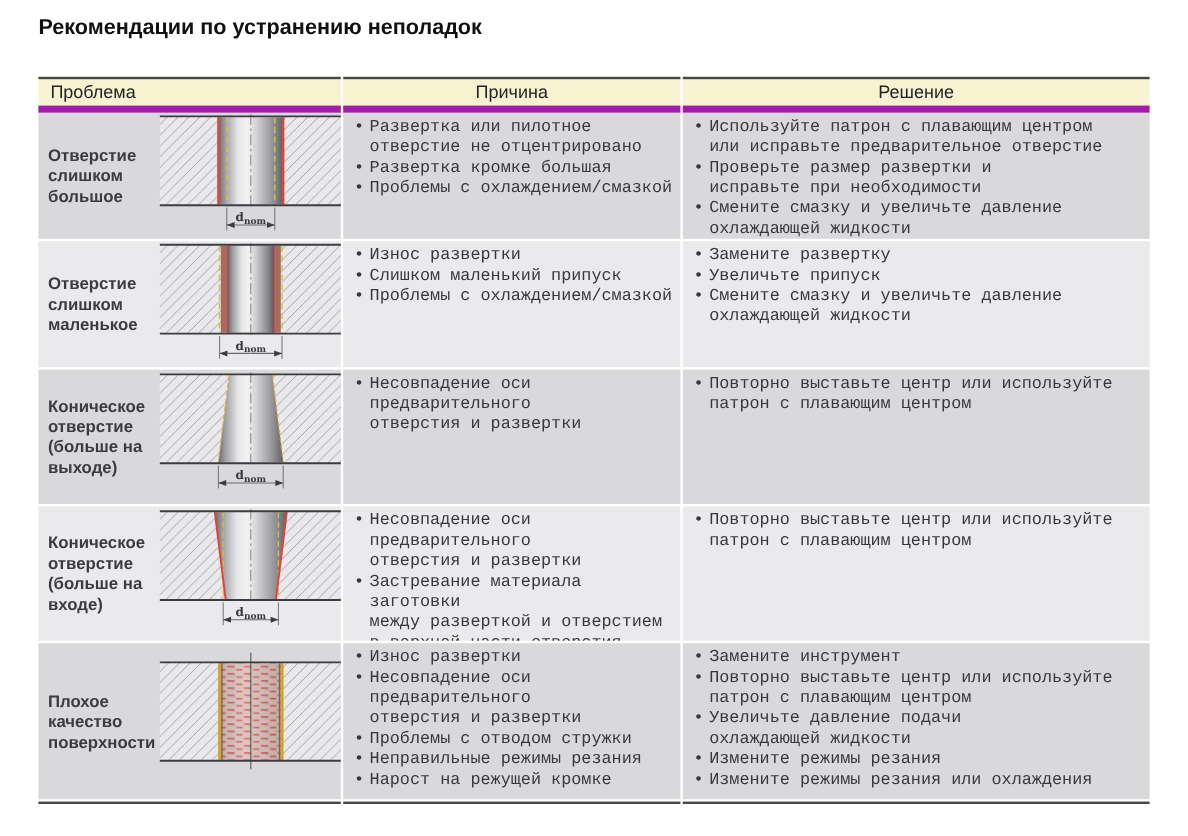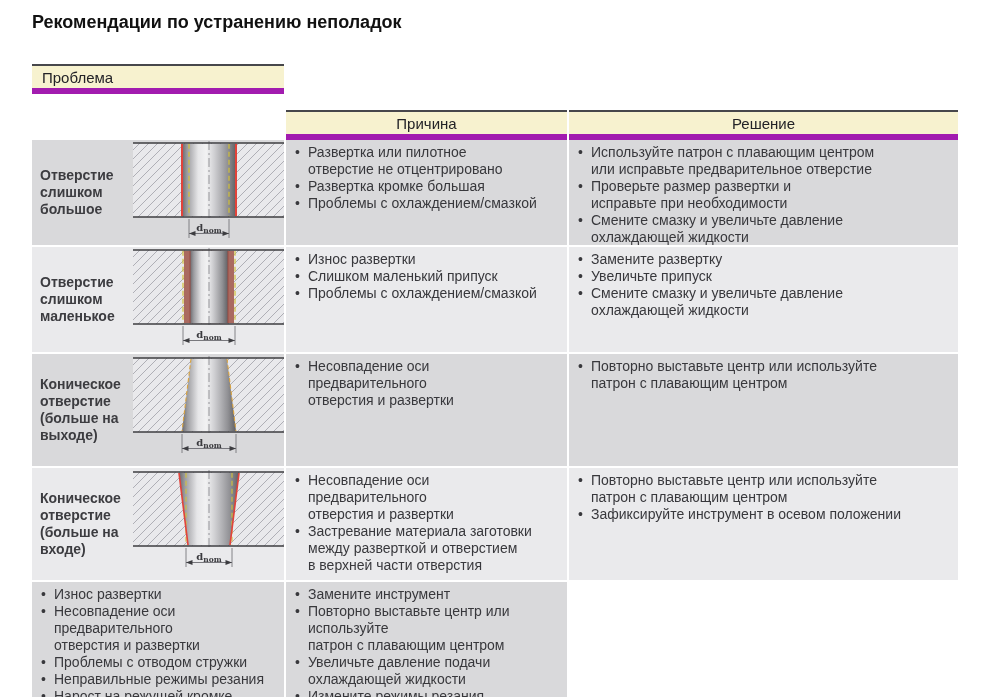--- a/index.html
+++ b/index.html
@@ -19,7 +19,7 @@
     height:22px;display:flex;align-items:center;font-size:15px;color:#232327;
   }
   .hrow .h-left{padding-left:10px;}
-  .hrow .h-center{justify-content:center;margin-top:46px;}
+  .hrow .h-center{justify-content:center;}
   .row{margin-top:0;}
   .row + .row{margin-top:2px;}
   .row.dark  .cell{background:#d9d9db;}

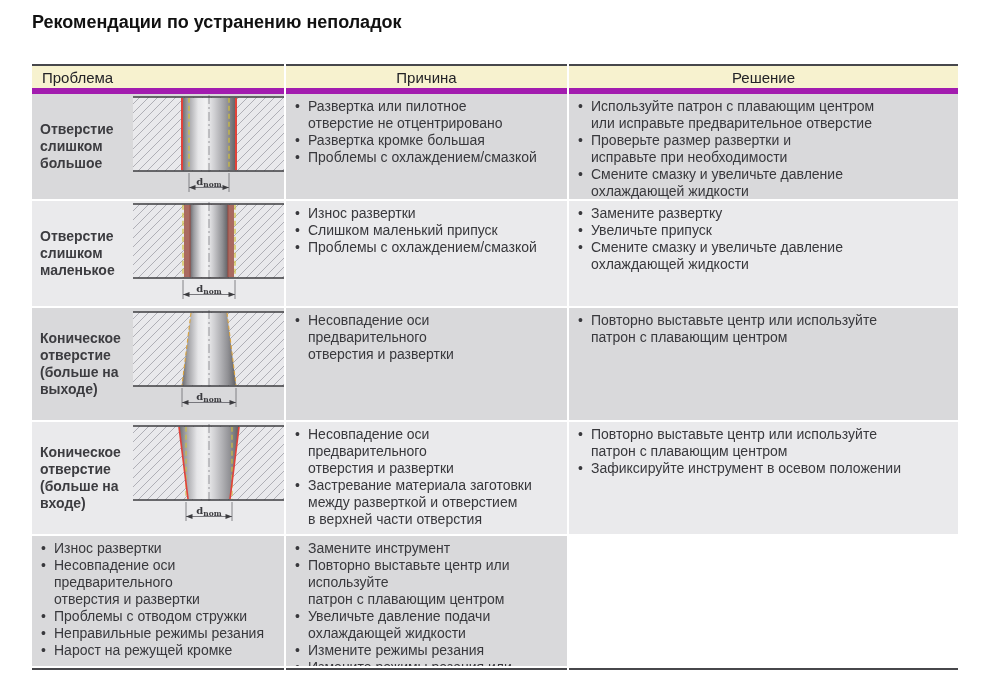--- a/index.html
+++ b/index.html
@@ -41,7 +41,7 @@
   .r5 .illu{top:6px;}
   ul.bullets{
     list-style:none;margin:0;padding:4px 0 0 9px;
-    font-size:14px;line-height:17px;color:#38383c;
+    font-size:14px;line-height:17px;color:#38383c;font-family:Liberation Mono, monospace;
   }
   ul.bullets li{position:relative;padding-left:13px;white-space:pre-line;}
   ul.bullets li::before{content:"\2022";position:absolute;left:0;top:0;}

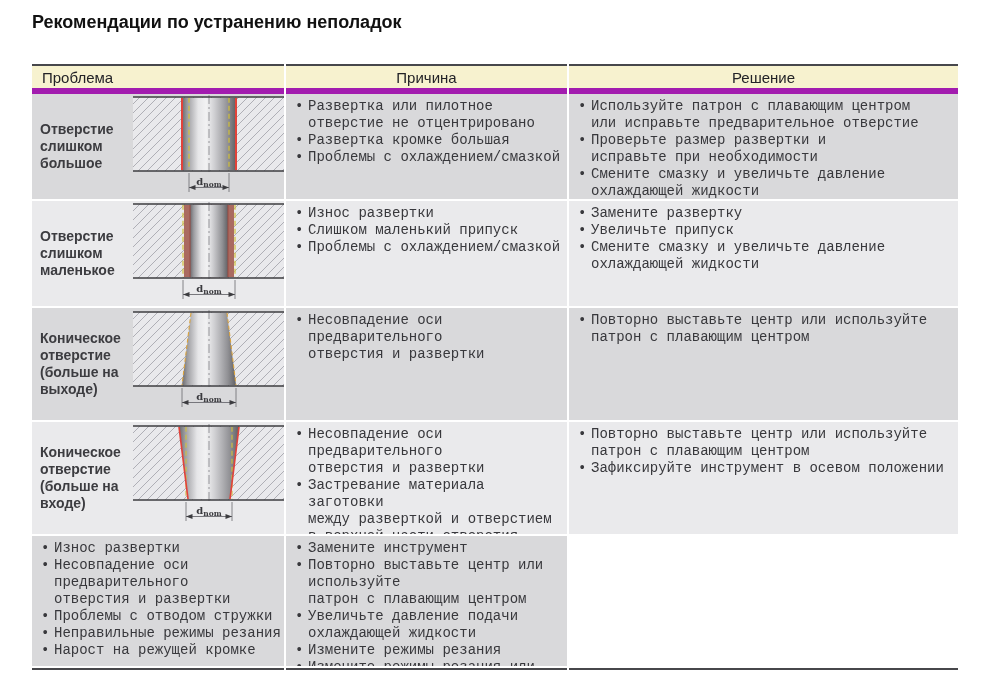--- a/index.html
+++ b/index.html
@@ -252,7 +252,6 @@
         <ul class="bullets">
           <li>Повторно выставьте центр или используйте
 патрон с плавающим центром</li>
-          <li>Зафиксируйте инструмент в осевом положении</li>
         </ul>
       </div>
   </div>

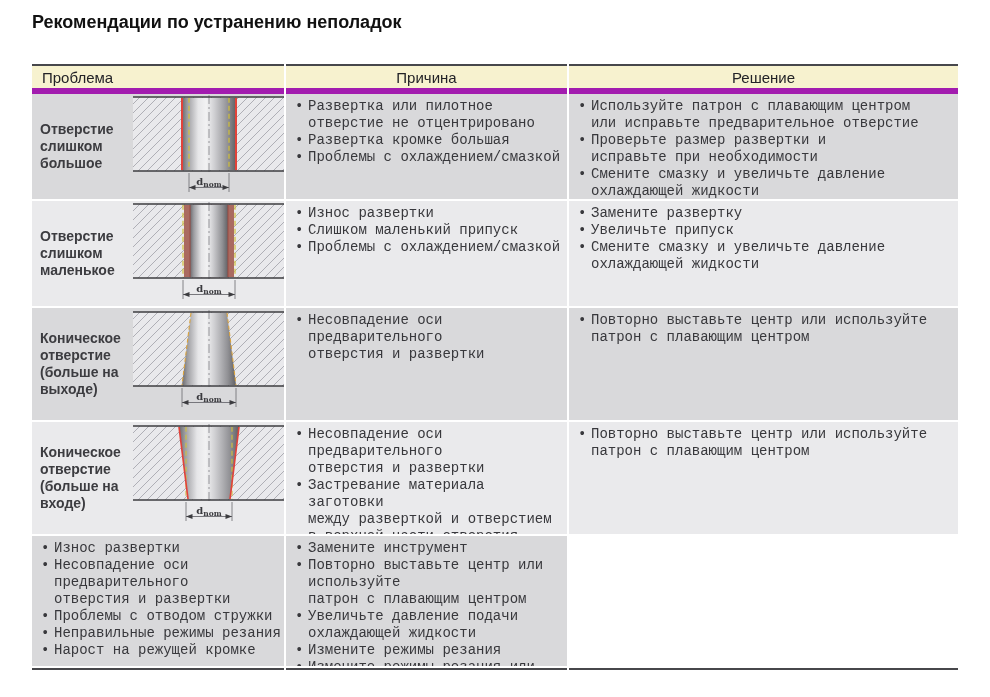--- a/index.html
+++ b/index.html
@@ -257,6 +257,23 @@
   </div>
 
   <div class="grid row dark r5">
+    <div class="cell cell-problem">
+      <div class="problem-label">Плохое
+качество
+поверхности</div>
+      <svg class="illu" width="152" height="102" viewBox="0 0 152 102">
+        <rect x="0" y="10" width="152" height="82" fill="url(#hatch)"></rect>
+        <rect x="49" y="10.8" width="54" height="80.4" fill="url(#rough)"></rect>
+        <rect x="49" y="10.8" width="54" height="80.4" fill="url(#cyl)" opacity="0.22"></rect>
+        <line x1="52" y1="10.8" x2="52" y2="91.2" stroke="#6a6a6e" stroke-width="1.2"></line>
+        <line x1="100" y1="10.8" x2="100" y2="91.2" stroke="#6a6a6e" stroke-width="1.2"></line>
+        <line x1="50" y1="10.8" x2="50" y2="91.2" stroke="#d7a51c" stroke-width="2.4"></line>
+        <line x1="102" y1="10.8" x2="102" y2="91.2" stroke="#d7a51c" stroke-width="2.4"></line>
+        <line x1="76" y1="2" x2="76" y2="99" stroke="#606066" stroke-width="1"></line>
+        <line x1="0" y1="10" x2="152" y2="10" stroke="#3c3c40" stroke-width="1.6"></line>
+        <line x1="0" y1="92" x2="152" y2="92" stroke="#3c3c40" stroke-width="1.6"></line>
+      </svg>
+    </div>
     <div class="cell cell-cause">
         <ul class="bullets">
           <li>Износ развертки</li>

